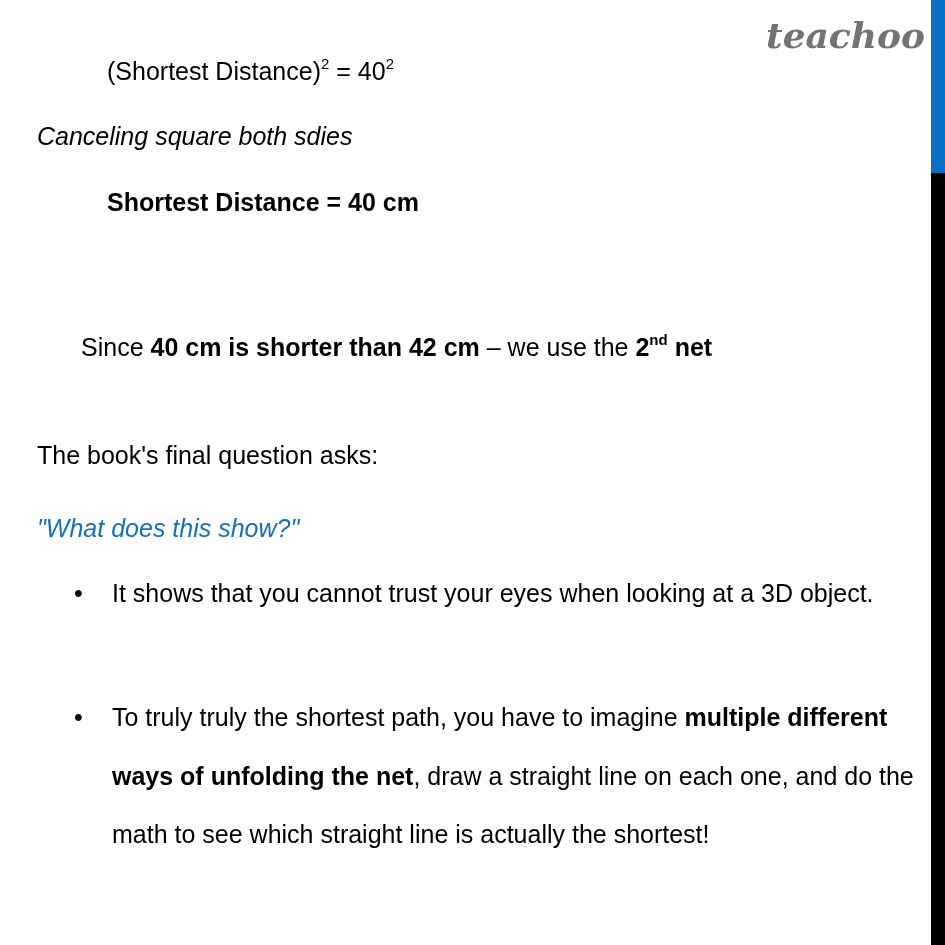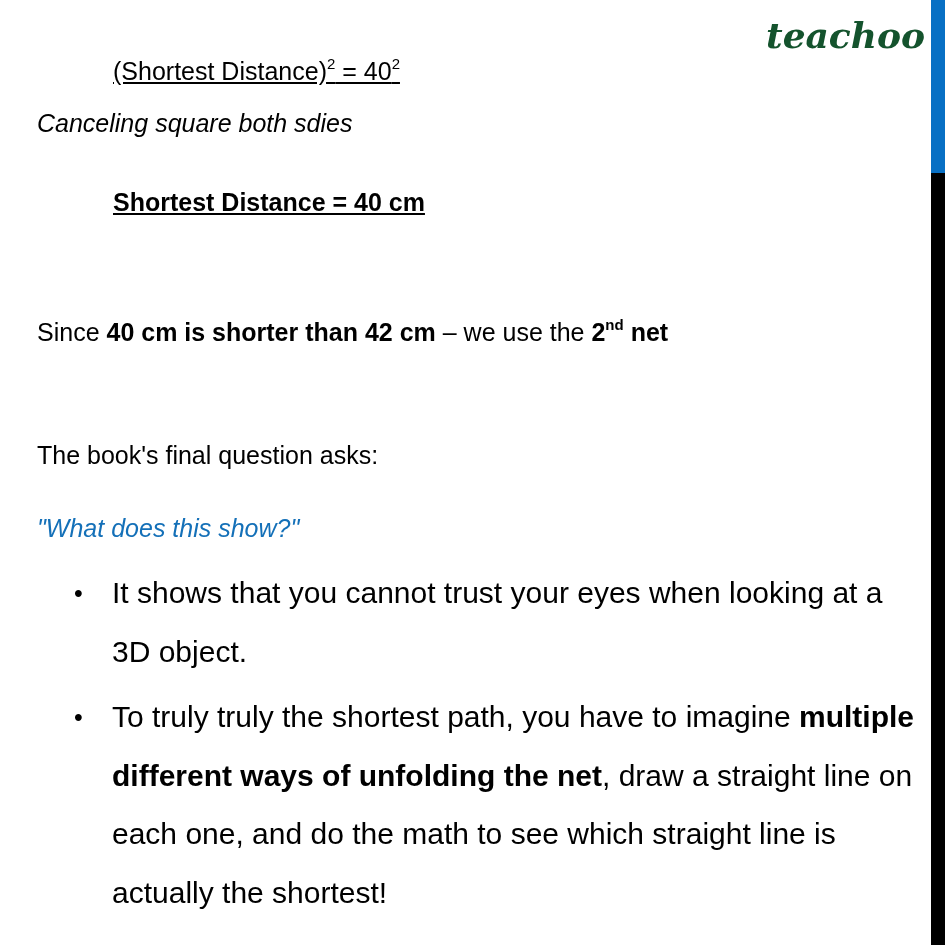--- a/index.html
+++ b/index.html
@@ -13,7 +13,7 @@
     .logo {
       position: absolute; left: 766px; top: 14px;
       font-family: "DejaVu Serif", serif; font-style: italic; font-weight: bold;
-      font-size: 36px; letter-spacing: 0px; color: #14532d;
+      font-size: 36px; letter-spacing: 0px; color: #737373;
     }
     .line { position: absolute; font-size: 25px; line-height: 30px; white-space: nowrap; }
     .indent { left: 113px; text-decoration: underline; }

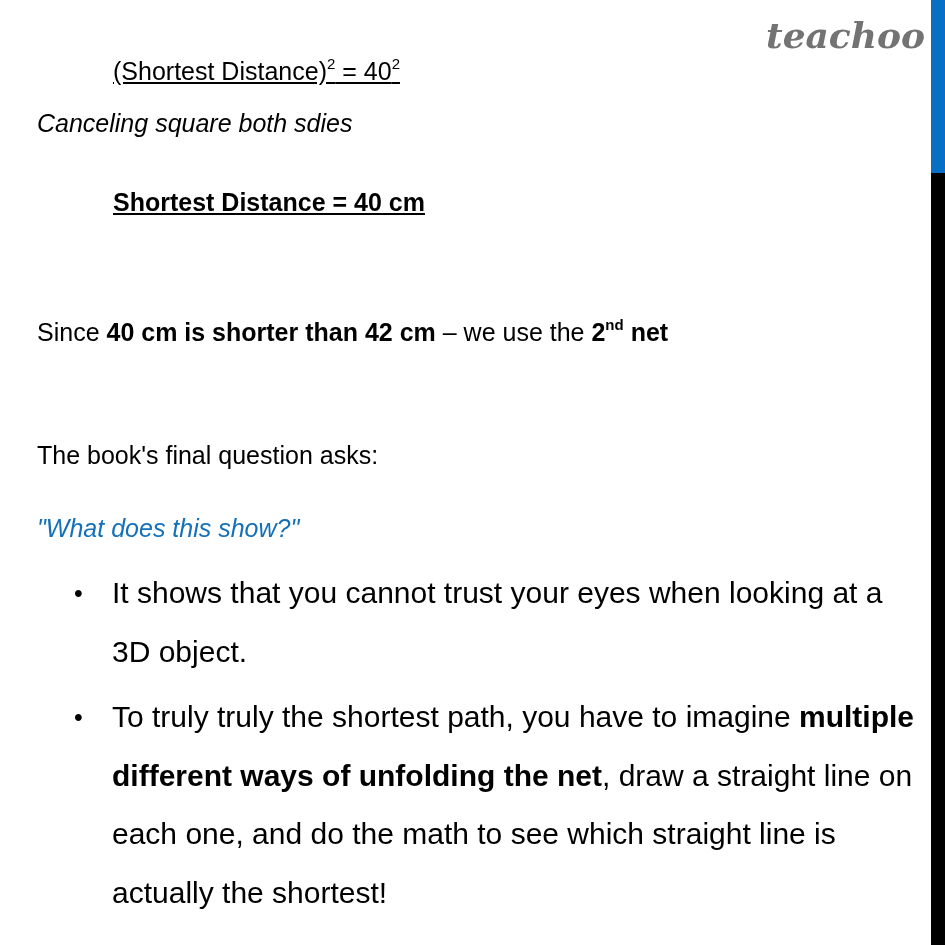--- a/index.html
+++ b/index.html
@@ -16,7 +16,7 @@
       font-size: 36px; letter-spacing: 0px; color: #737373;
     }
     .line { position: absolute; font-size: 25px; line-height: 30px; white-space: nowrap; }
-    .indent { left: 113px; text-decoration: underline; }
+    .indent { left: 107px; }
     .left { left: 37px; }
     sup { font-size: 15px; line-height: 0; position: relative; top: -2px; vertical-align: super; }
     .italic { font-style: italic; }

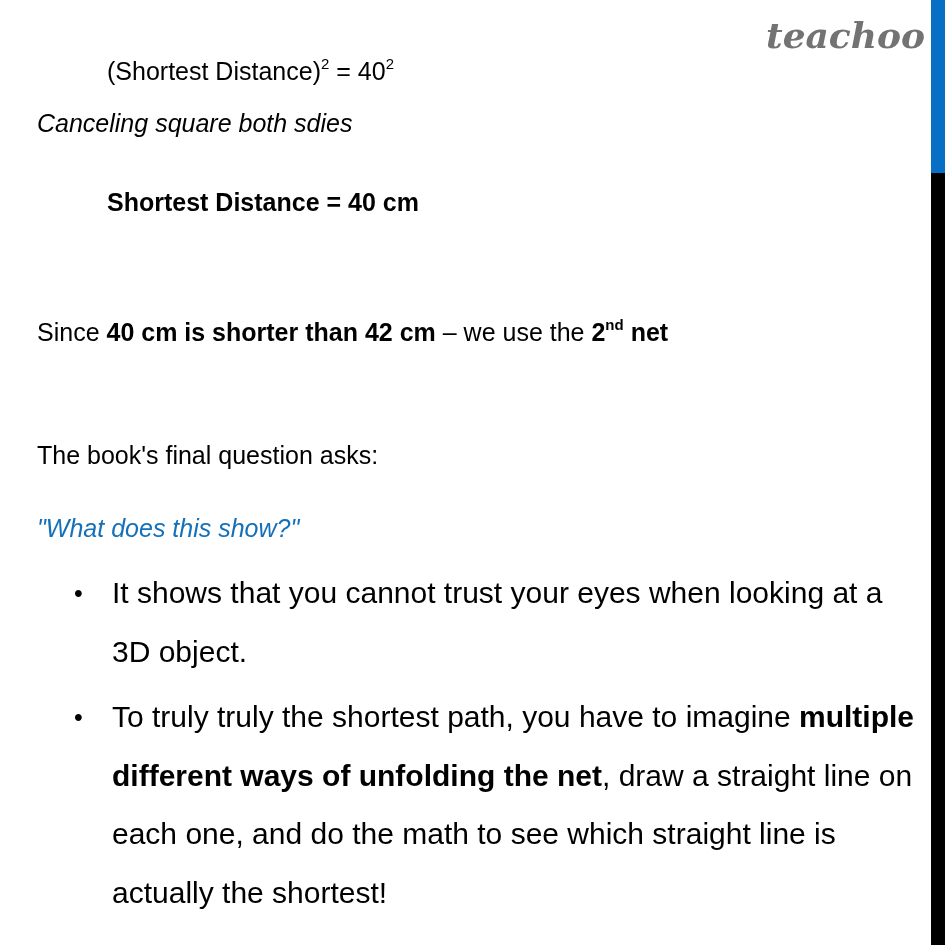--- a/index.html
+++ b/index.html
@@ -37,7 +37,7 @@
   <span>(Shortest Distance)</span><sup>2</sup><span> = 40</span><sup>2</sup>
 </div>
 
-<div class="line left italic" style="top:108px;">Canceling square both sdies</div>
+<div class="line left italic" style="top:121px;">Canceling square both sdies</div>
 
 <div class="line indent" style="top:187px;">
   <b>Shortest Distance = 40 cm</b>

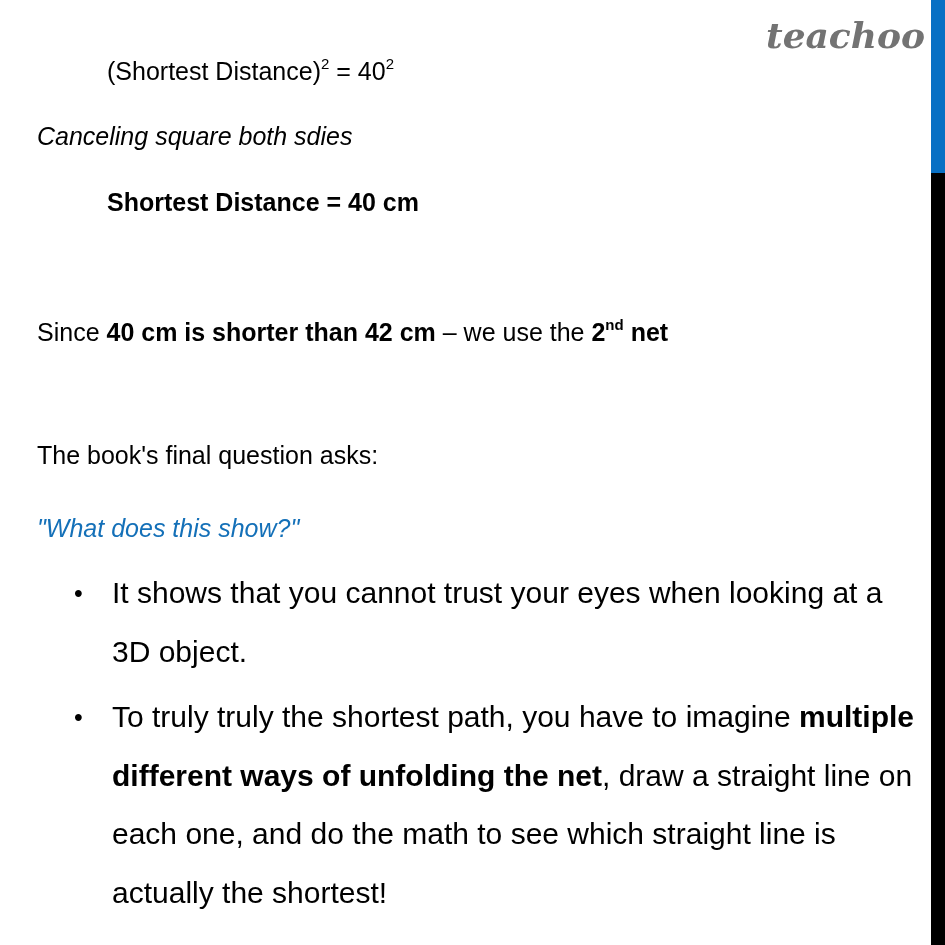--- a/index.html
+++ b/index.html
@@ -43,7 +43,7 @@
   <b>Shortest Distance = 40 cm</b>
 </div>
 
-<div class="line left" style="top:317px;">
+<div class="line left" style="top:332px;margin-left:44px;">
   <span>Since </span><b>40 cm is shorter than 42 cm</b><span> – we use the </span><b>2</b><sup style="font-weight:bold;">nd</sup><b> net</b>
 </div>
 

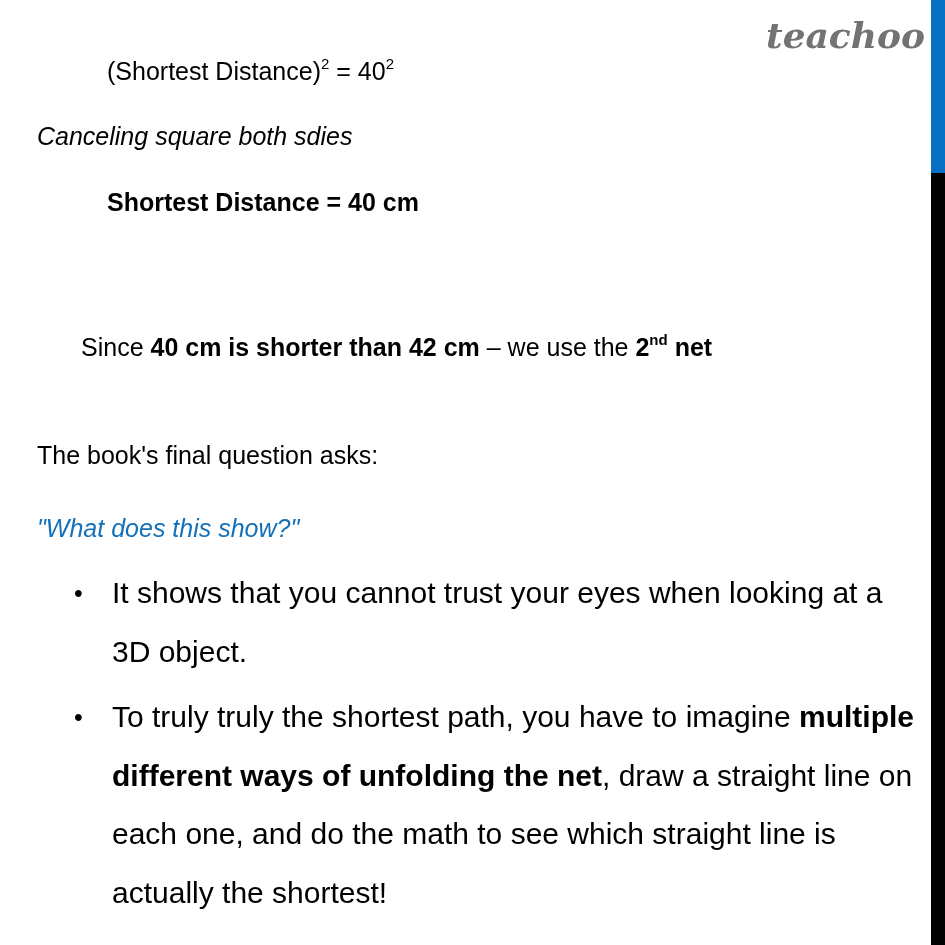--- a/index.html
+++ b/index.html
@@ -23,7 +23,7 @@
     .blue { color: #1470b8; }
     b { font-weight: bold; }
     .bullet { position: absolute; left: 74px; font-size: 25px; line-height: 30px; }
-    .bullet-text { position: absolute; left: 112px; width: 805px; font-size: 30px; line-height: 58.5px; }
+    .bullet-text { position: absolute; left: 112px; width: 805px; font-size: 25px; line-height: 58.5px; }
   </style>
 </head>
 <body>

